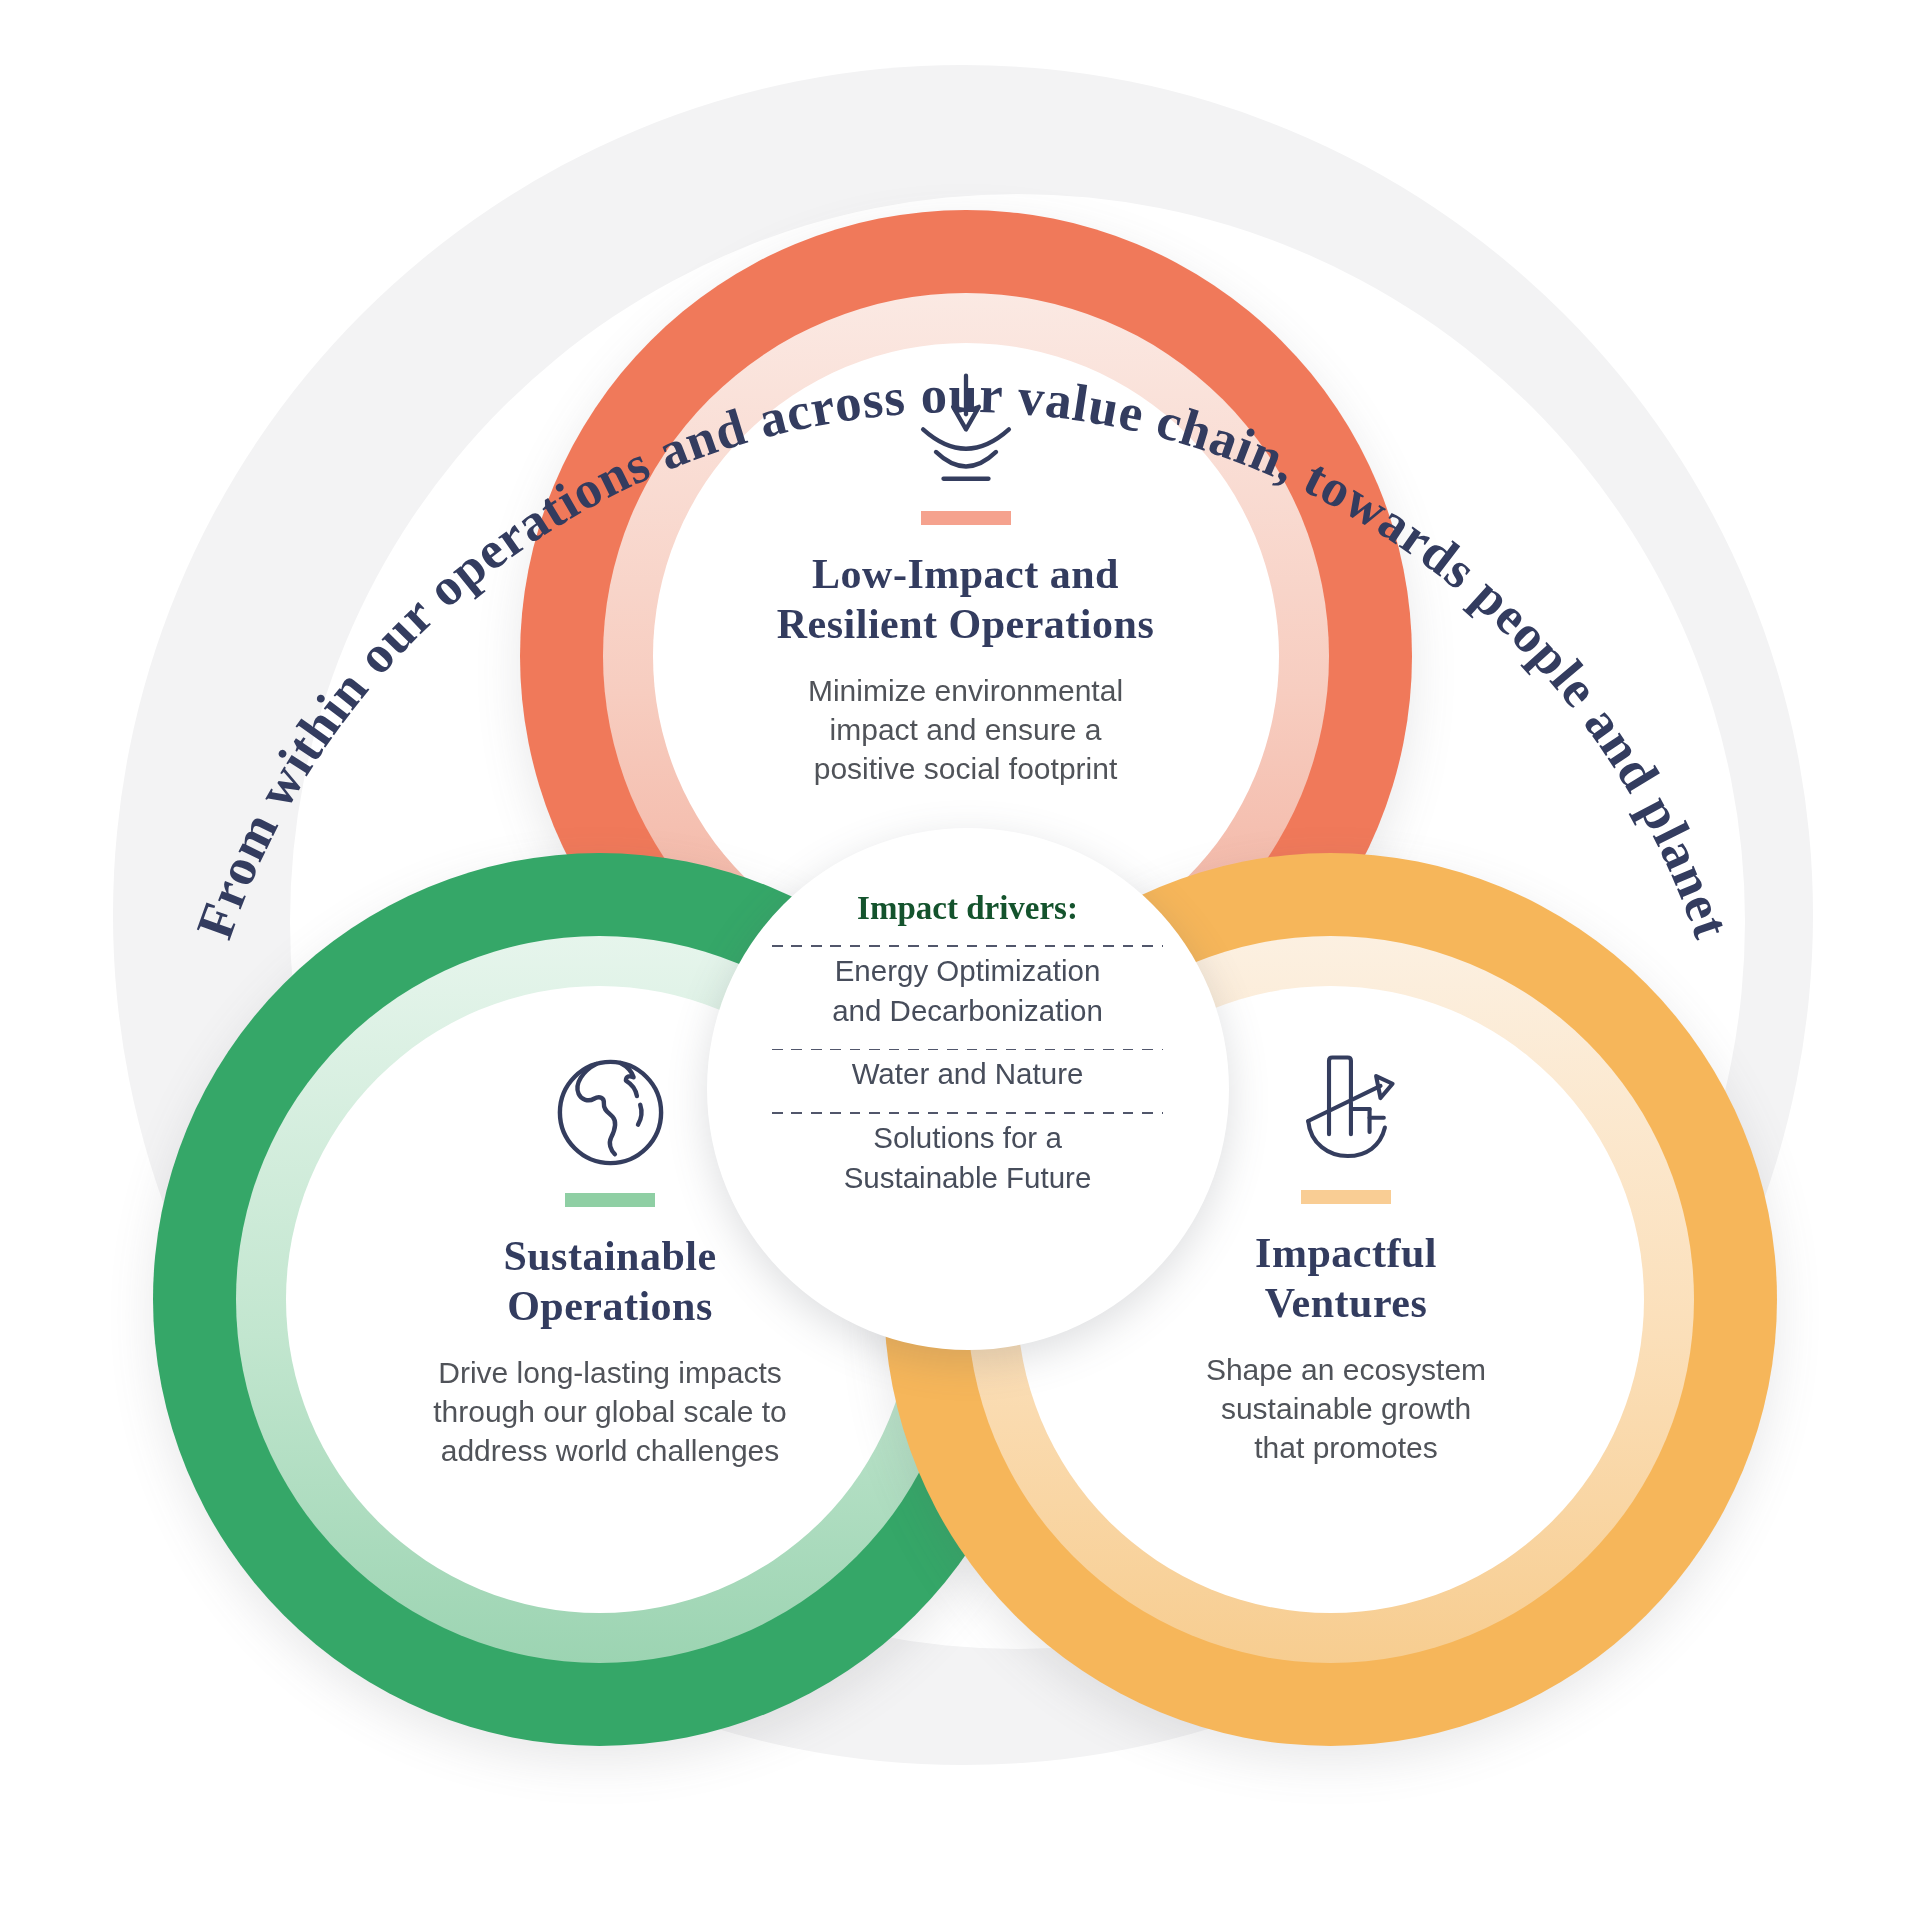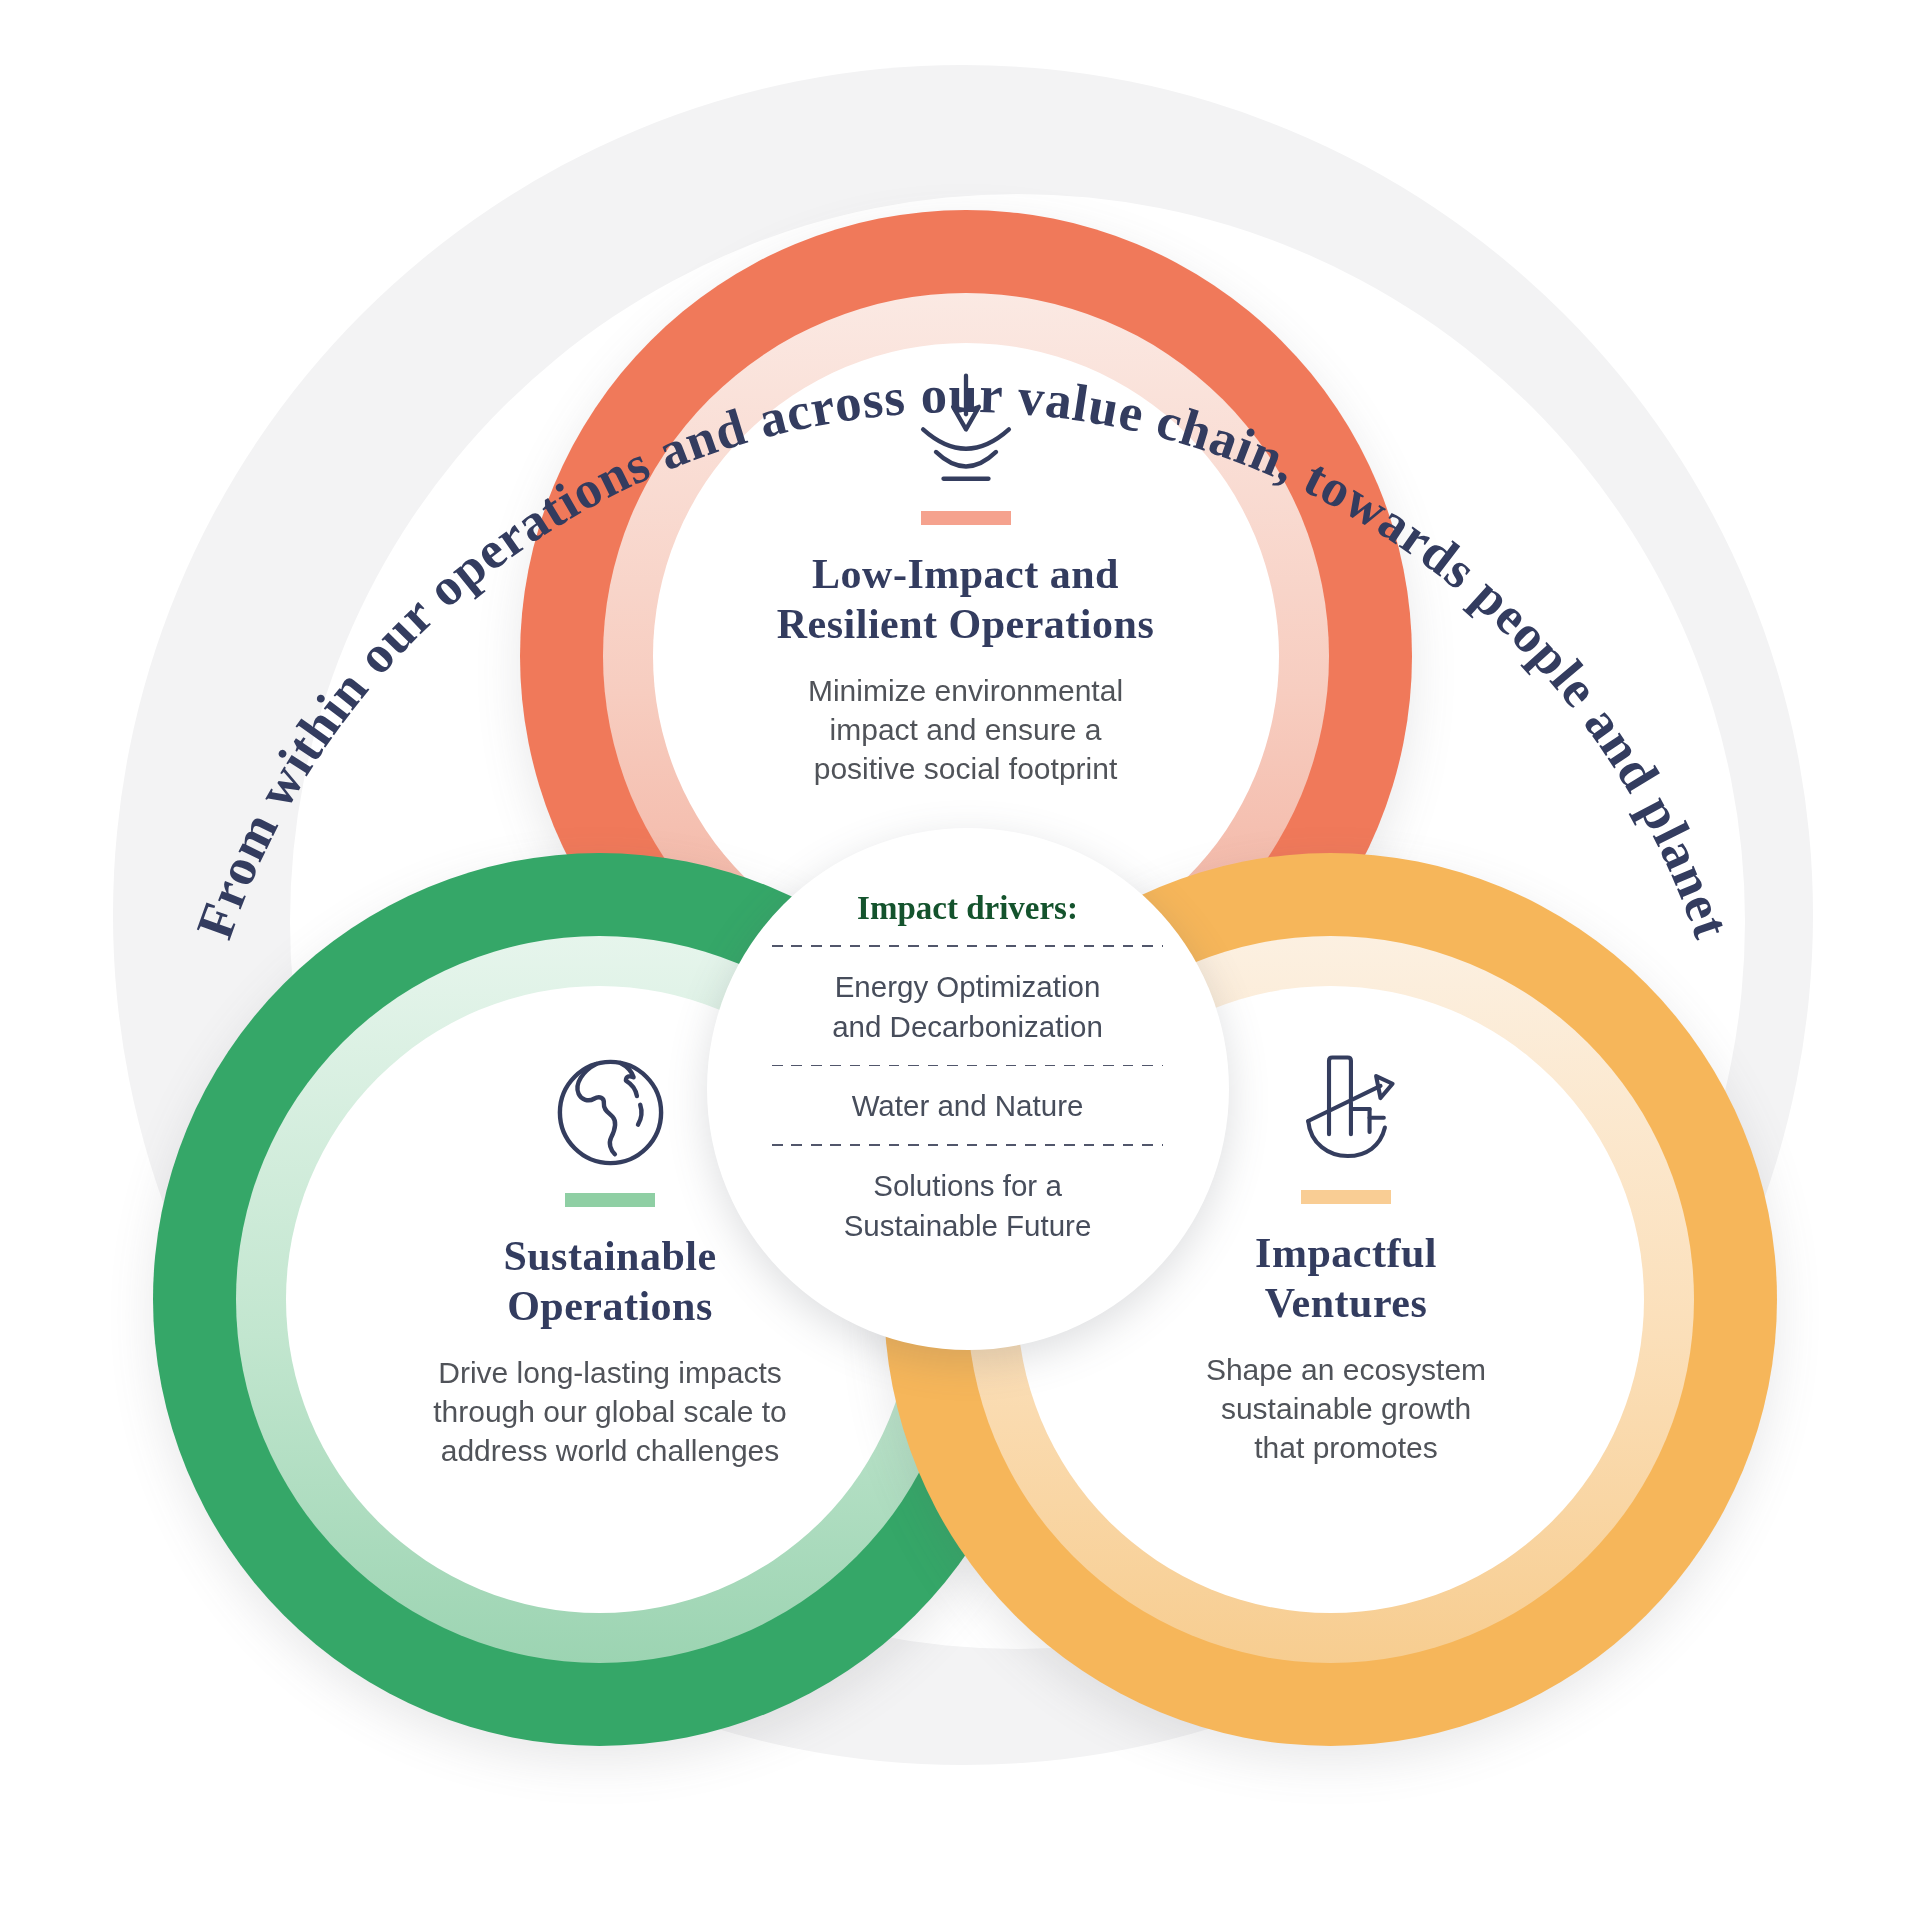--- a/index.html
+++ b/index.html
@@ -60,7 +60,7 @@
     font-size:33px;line-height:38px;color:#14532d;}
   .divider{height:1.6px;width:391px;margin:18px auto 0;
     background:repeating-linear-gradient(90deg,#51566B 0 10.5px,transparent 10.5px 19.5px);}
-  .center-item{margin-top:20px;font-size:29.5px;line-height:40px;color:#474D5B;}
+  .center-item{margin-top:4px;font-size:29.5px;line-height:40px;color:#474D5B;}
   .stroke-icon{stroke:#343D5E;fill:none;stroke-linecap:round;stroke-linejoin:round;}
 </style>
 </head>

